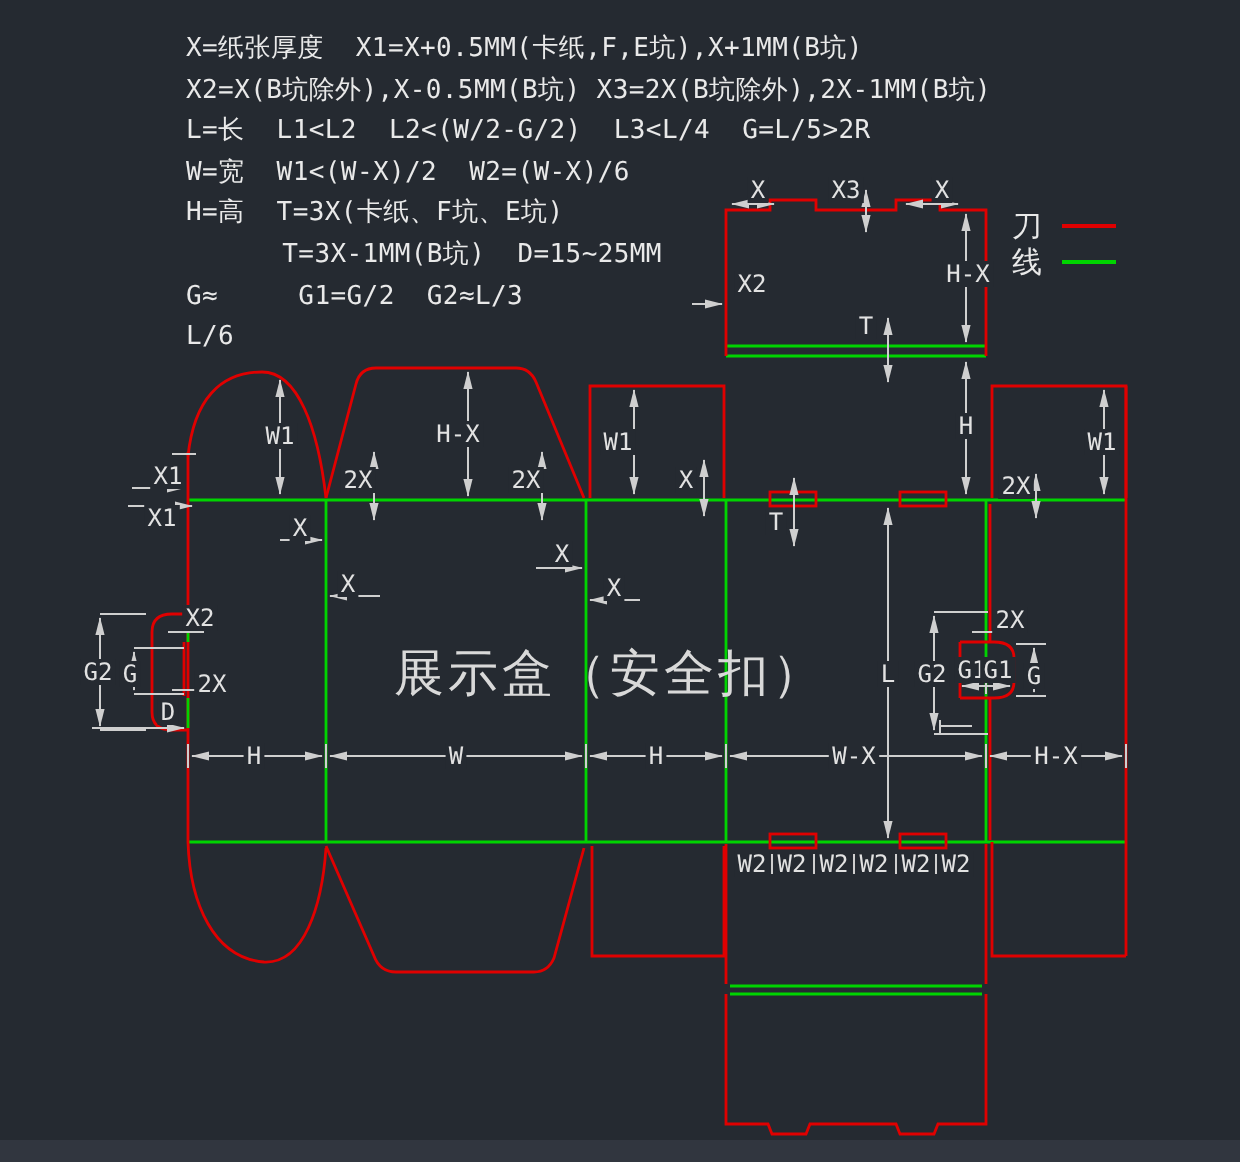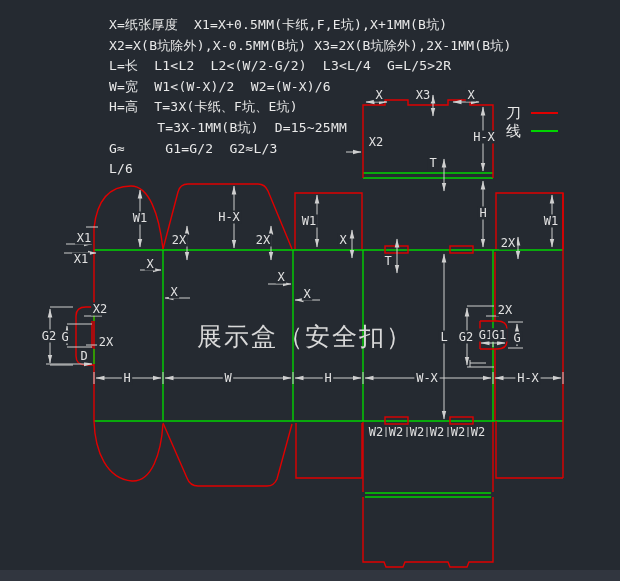--- a/index.html
+++ b/index.html
@@ -5,7 +5,7 @@
   html,body{margin:0;padding:0;background:#1b1e24;}
   #stage{position:relative;width:620px;height:581px;background:#252a31;overflow:hidden;
          font-family:"DejaVu Sans Mono","DejaVu Sans",monospace;}
-  #formulas{position:absolute;left:109px;top:15px;font-size:13px;line-height:20.6px;
+  #formulas{position:absolute;left:93px;top:15px;font-size:13px;line-height:20.6px;
             color:#e9e9e9;white-space:pre;letter-spacing:0.2px;}
   .legend-label{position:absolute;font-size:15px;color:#e9e9e9;}
   .legend-line{position:absolute;width:27px;height:2px;}

